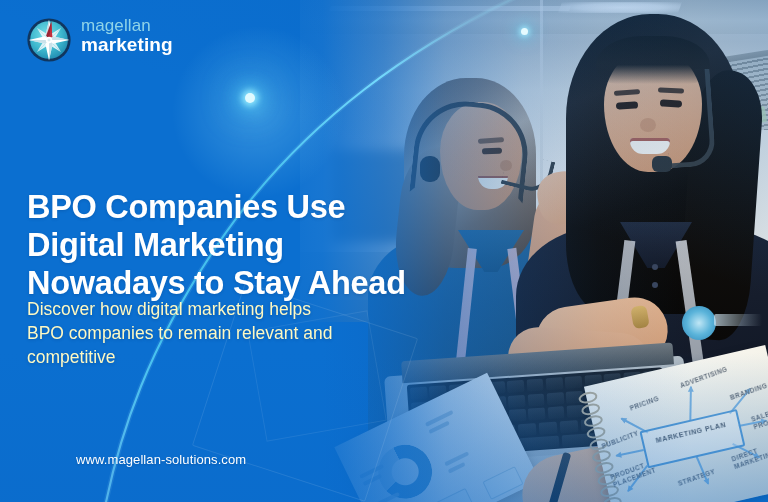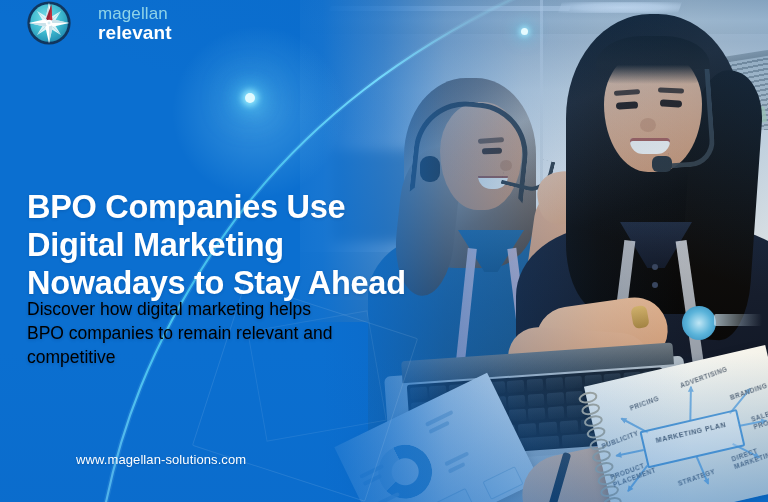--- a/index.html
+++ b/index.html
@@ -381,7 +381,7 @@
 
   
   .logo-wrap {
-    position:absolute; left:26px; top:0; display:flex; align-items:center; gap:26px;
+    position:absolute; left:26px; top:17px; display:flex; align-items:flex-start; gap:9px;
   }
   .compass { width:46px; height:46px; display:block; }
   .brand { line-height:1.0; }

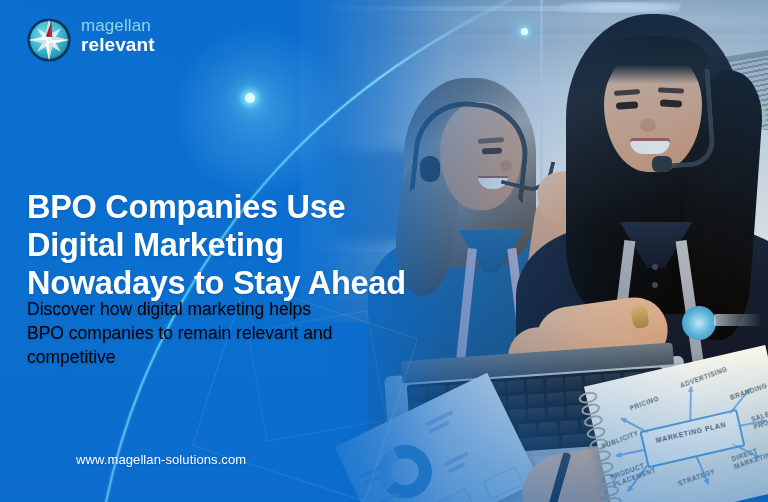--- a/index.html
+++ b/index.html
@@ -688,7 +688,7 @@
     </svg>
     <div class="brand">
       <span class="brand-top">magellan</span>
-      <span class="brand-bot">relevant</span>
+      <span class="brand-bot">marketing</span>
     </div>
   </div>
 

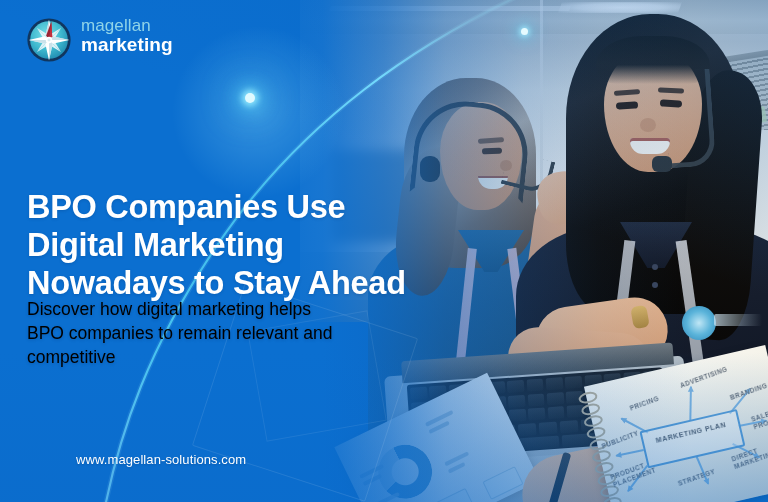--- a/index.html
+++ b/index.html
@@ -402,7 +402,7 @@
   }
   .subhead {
     position:absolute; left:27px; top:279px; width:400px;
-    font-size:17.5px; font-weight:normal; color:#000000;
+    font-size:17.5px; font-weight:normal; color:#fef9c3;
     line-height:1.38; letter-spacing:0px;
     text-shadow: 0 1px 3px rgba(0,40,90,.25);
     white-space: pre-line;

